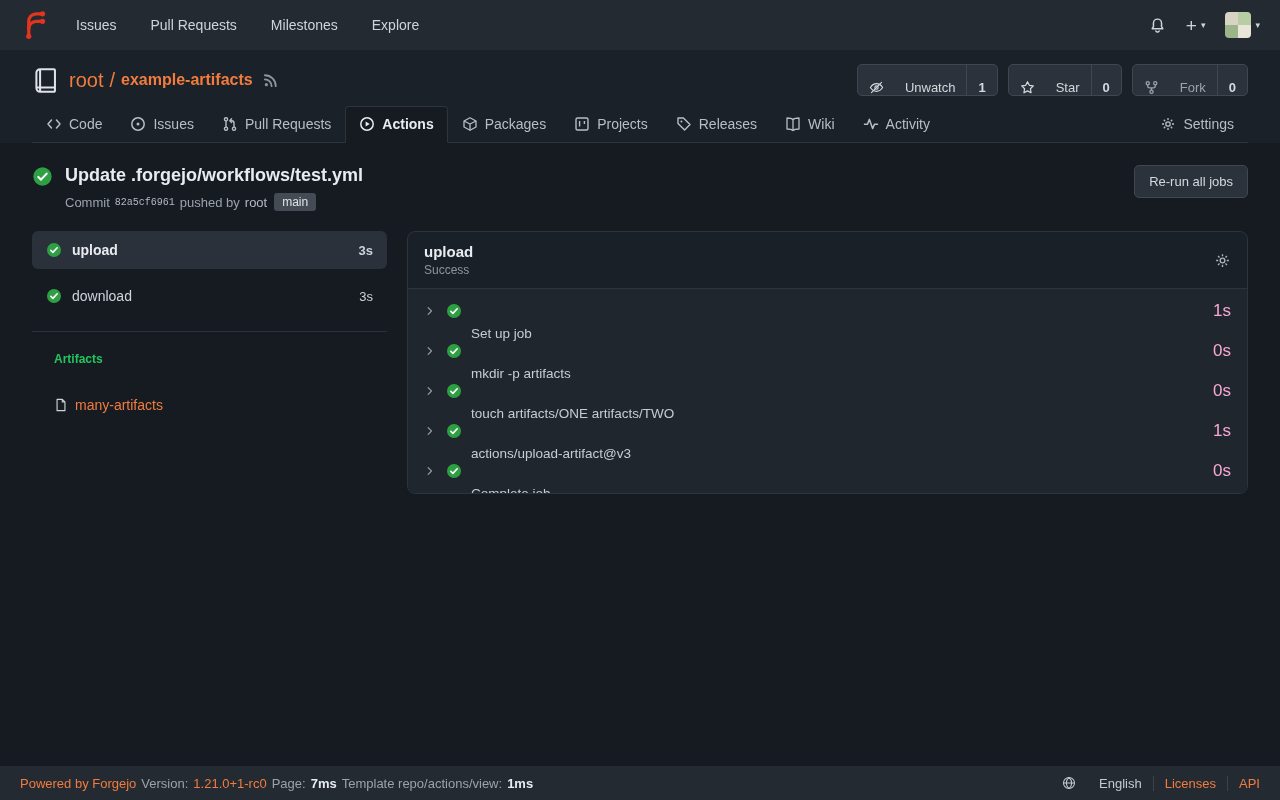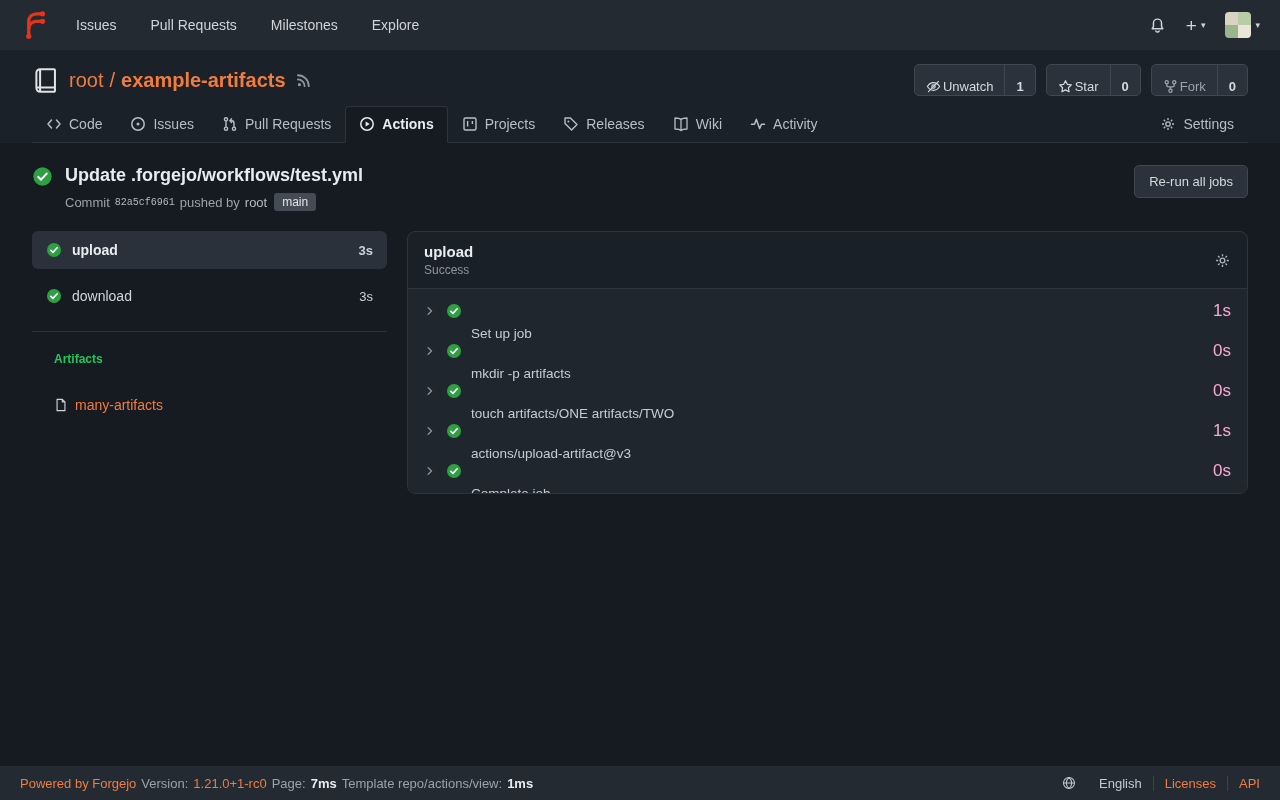--- a/index.html
+++ b/index.html
@@ -46,7 +46,7 @@
   .repo-title-row .repo-icon { color: #dfe3e8; margin-right: 10px; }
   .repo-owner { color: #f17c3e; font-size: 20px; }
   .repo-sep { color: #f17c3e; font-size: 20px; margin: 0 6px; }
-  .repo-name { color: #f17c3e; font-size: 20px; font-weight: 700; }
+  .repo-name { color: #f17c3e; font-size: 16px; font-weight: 700; }
   .rss-link { color: #8d959e; margin-left: 10px; }
   .repo-buttons { margin-left: auto; display: flex; gap: 10px; }
   .btn-group {

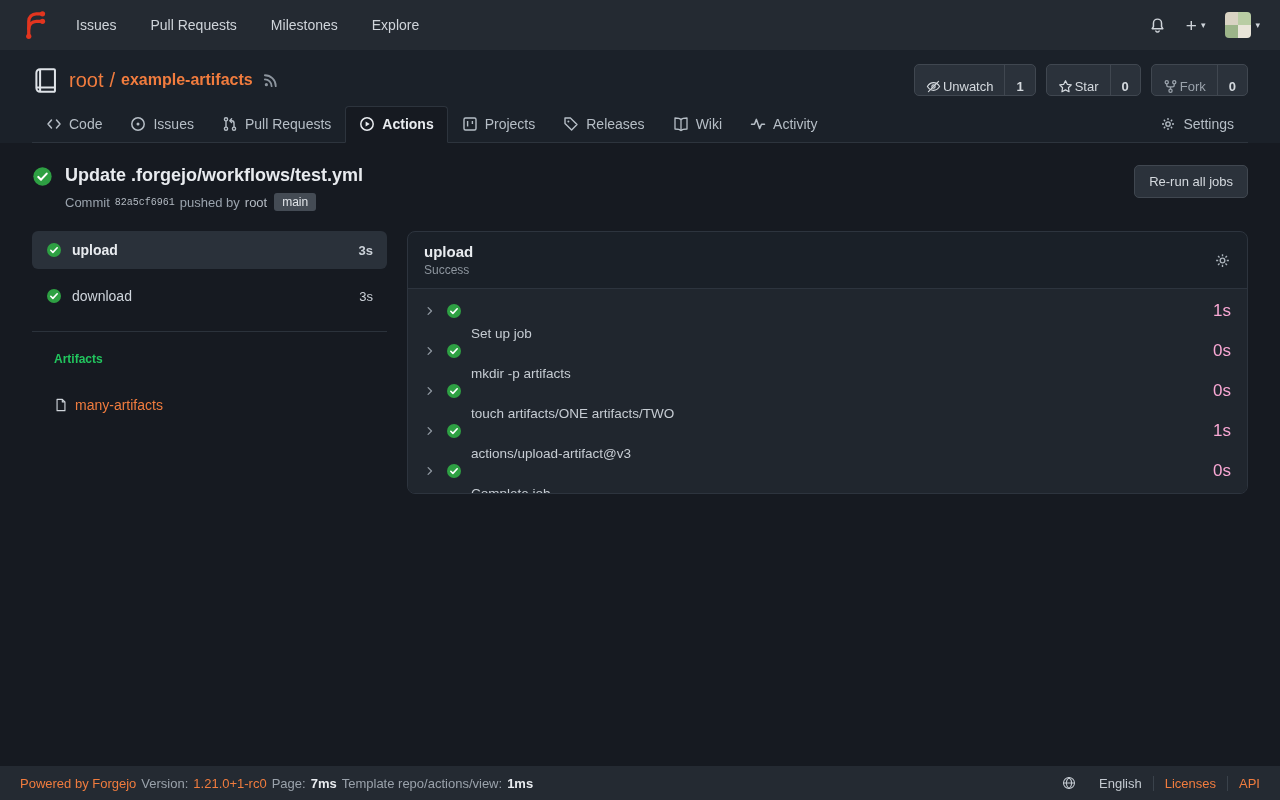--- a/index.html
+++ b/index.html
@@ -59,8 +59,8 @@
     height: 32px;
   }
   .btn-seg {
-    display: flex; align-items: flex-start; gap: 2px;
-    padding: 14px 11px;
+    display: flex; align-items: flex-end; gap: 21px;
+    padding: 0 11px;
     color: #d4d9de;
     background: transparent;
     border: none;

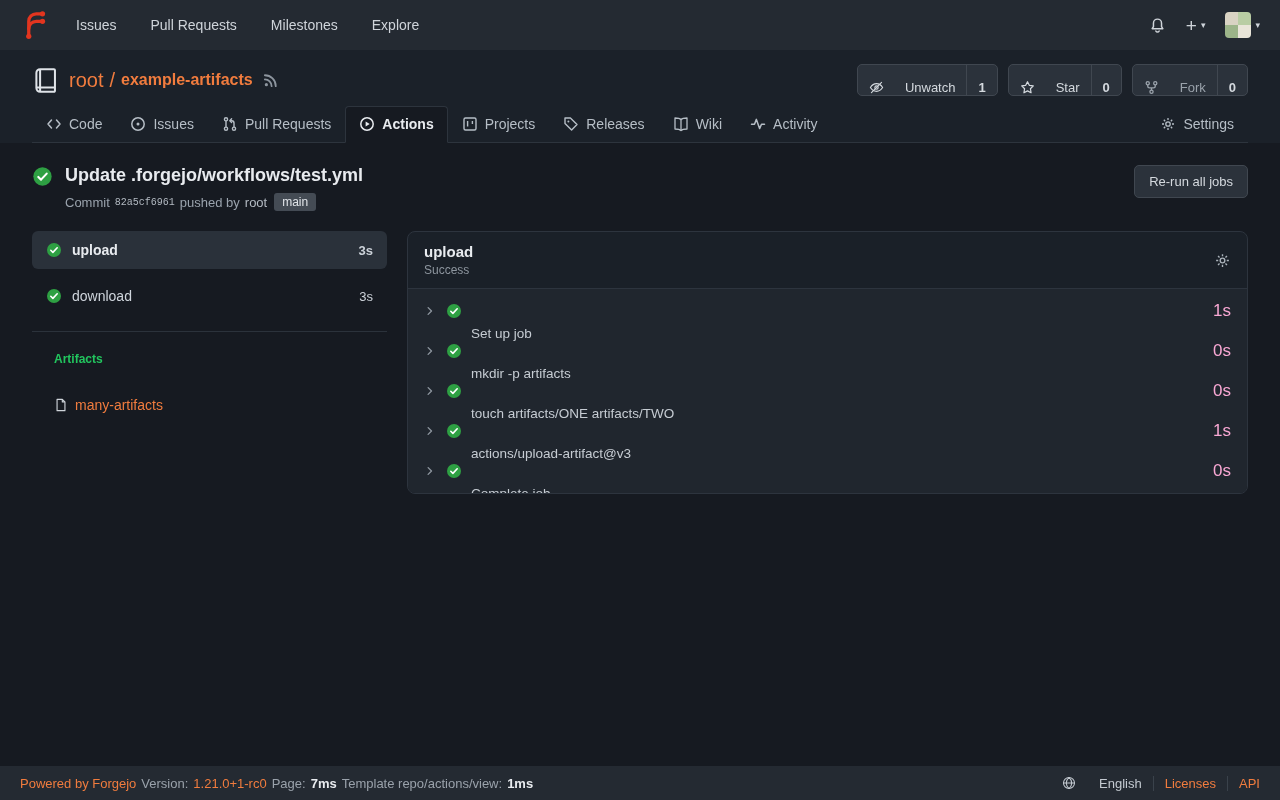--- a/index.html
+++ b/index.html
@@ -320,6 +320,15 @@
     </a>
     <a class="tab">
       <span>
+        <svg viewBox="0 0 16 16" width="16" height="16" fill="none" stroke="currentColor" stroke-width="1.3" stroke-linejoin="round">
+            <path d="M8 1.8 14 5v6L8 14.2 2 11V5z"></path>
+            <path d="M2 5l6 3 6-3M8 8v6.2"></path>
+          </svg>
+      </span>
+      <span>Packages</span>
+    </a>
+    <a class="tab">
+      <span>
         <svg viewBox="0 0 16 16" width="16" height="16" fill="none" stroke="currentColor" stroke-width="1.4">
             <rect x="2" y="2" width="12" height="12" rx="1.5"></rect>
             <path d="M5.6 5v5.5M10.4 5v3"></path>

